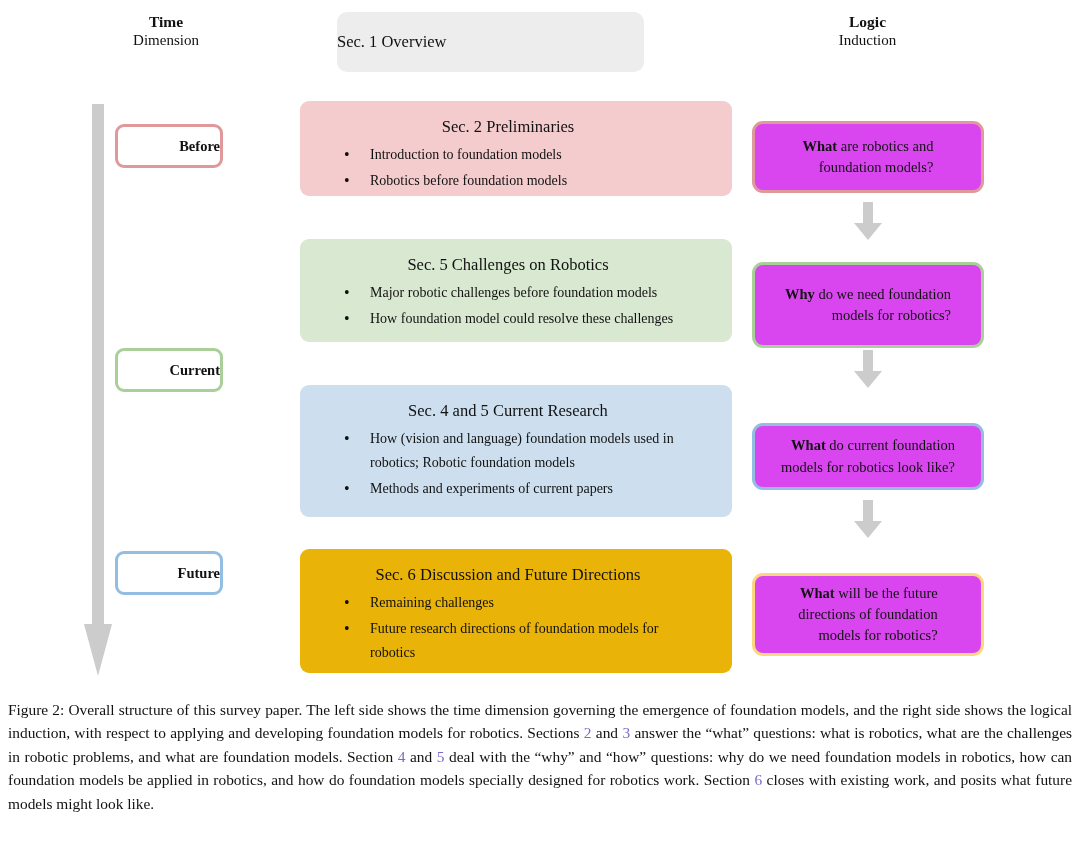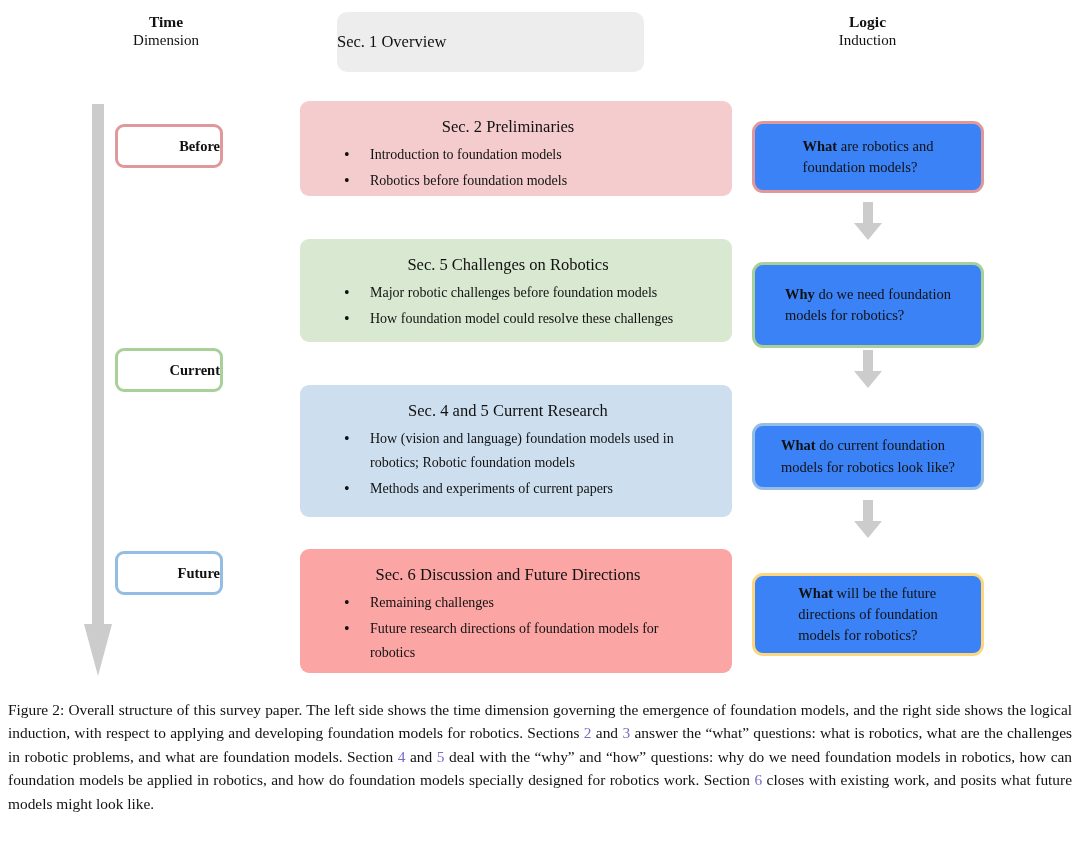--- a/index.html
+++ b/index.html
@@ -123,13 +123,13 @@
     left: 752px;
     width: 232px;
     border-radius: 11px;
-    background: #3b82f6;
+    background: #d946ef;
     border: 3px solid #cccccc;
     box-sizing: border-box;
     display: flex;
     align-items: center;
     justify-content: center;
-    text-align: left;
+    text-align: right;
     font-size: 14.5px;
     line-height: 1.45;
     padding: 6px 10px;

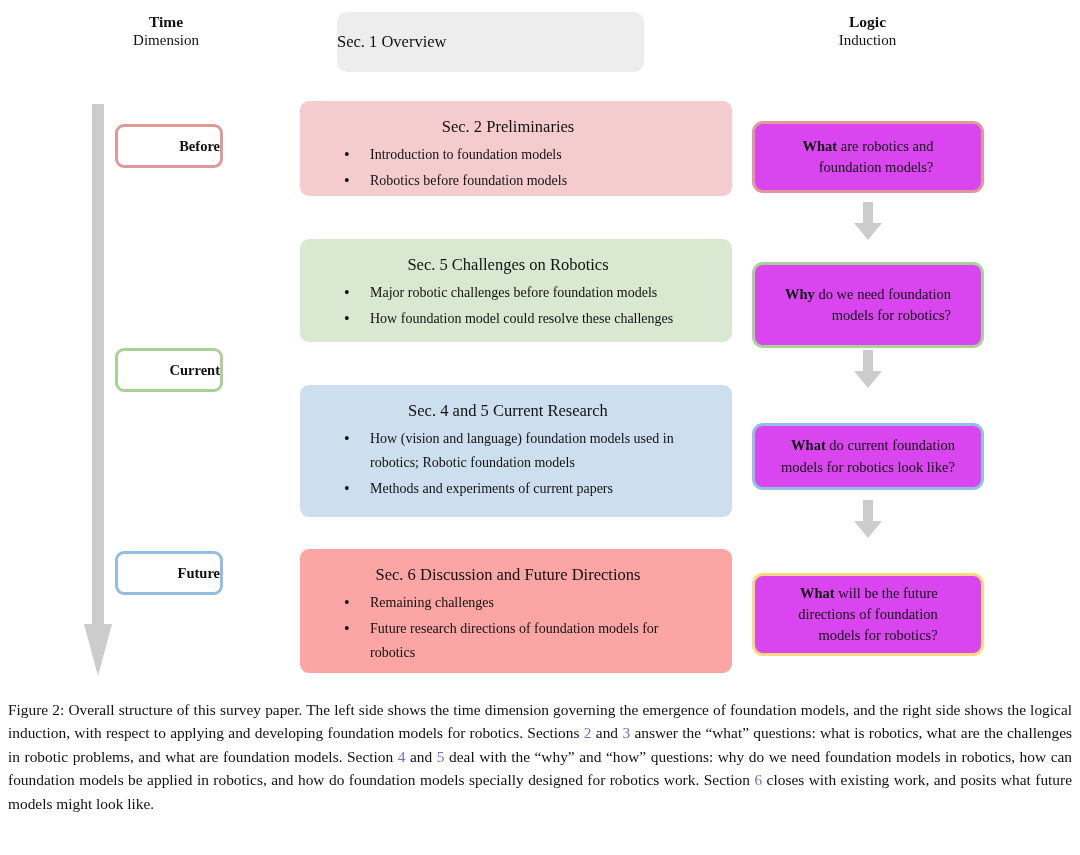--- a/index.html
+++ b/index.html
@@ -222,7 +222,7 @@
   </ul>
 </div>
 
-<div class="sec-card" id="sec-card-3" style="background: #fca5a5;">
+<div class="sec-card" id="sec-card-3" style="background: #eab308;">
   <div class="sec-title">Sec. 6 Discussion and Future Directions</div>
   <ul>
     <li>Remaining challenges</li>

